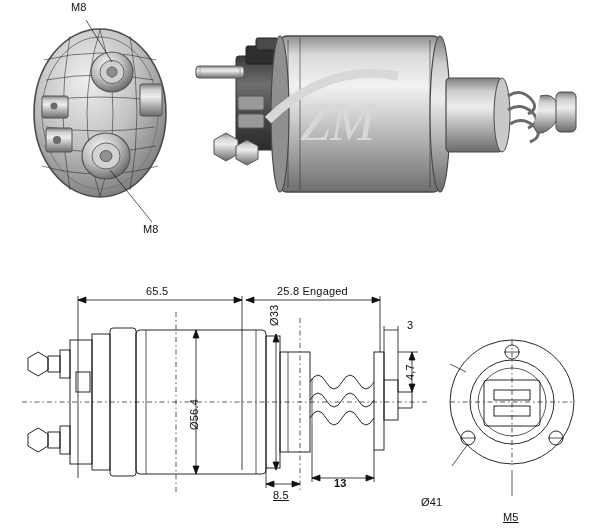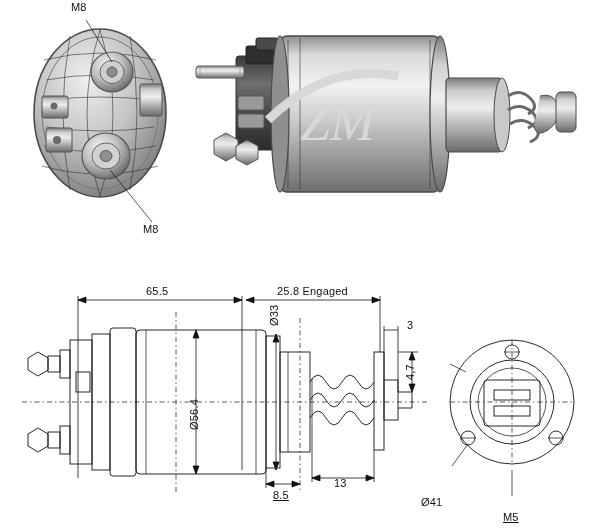--- a/index.html
+++ b/index.html
@@ -235,7 +235,7 @@
   <div class="lbl" style="left:188px;top:430px;transform:rotate(-90deg);transform-origin:left top;">Ø56.4</div>
   <div class="lbl" style="left:407px;top:319px;">3</div>
   <div class="lbl" style="left:404px;top:380px;transform:rotate(-90deg);transform-origin:left top;">4,7</div>
-  <div class="lbl" style="left:334px;top:477px;">13</div>
+  <div class="lbl" style="left:334px;top:477px;font-weight:bold;">13</div>
   <div class="lbl" style="left:273px;top:489px;text-decoration:underline;">8.5</div>
   <div class="lbl" style="left:421px;top:496px;">Ø41</div>
   <div class="lbl" style="left:503px;top:511px;text-decoration:underline;">M5</div>

